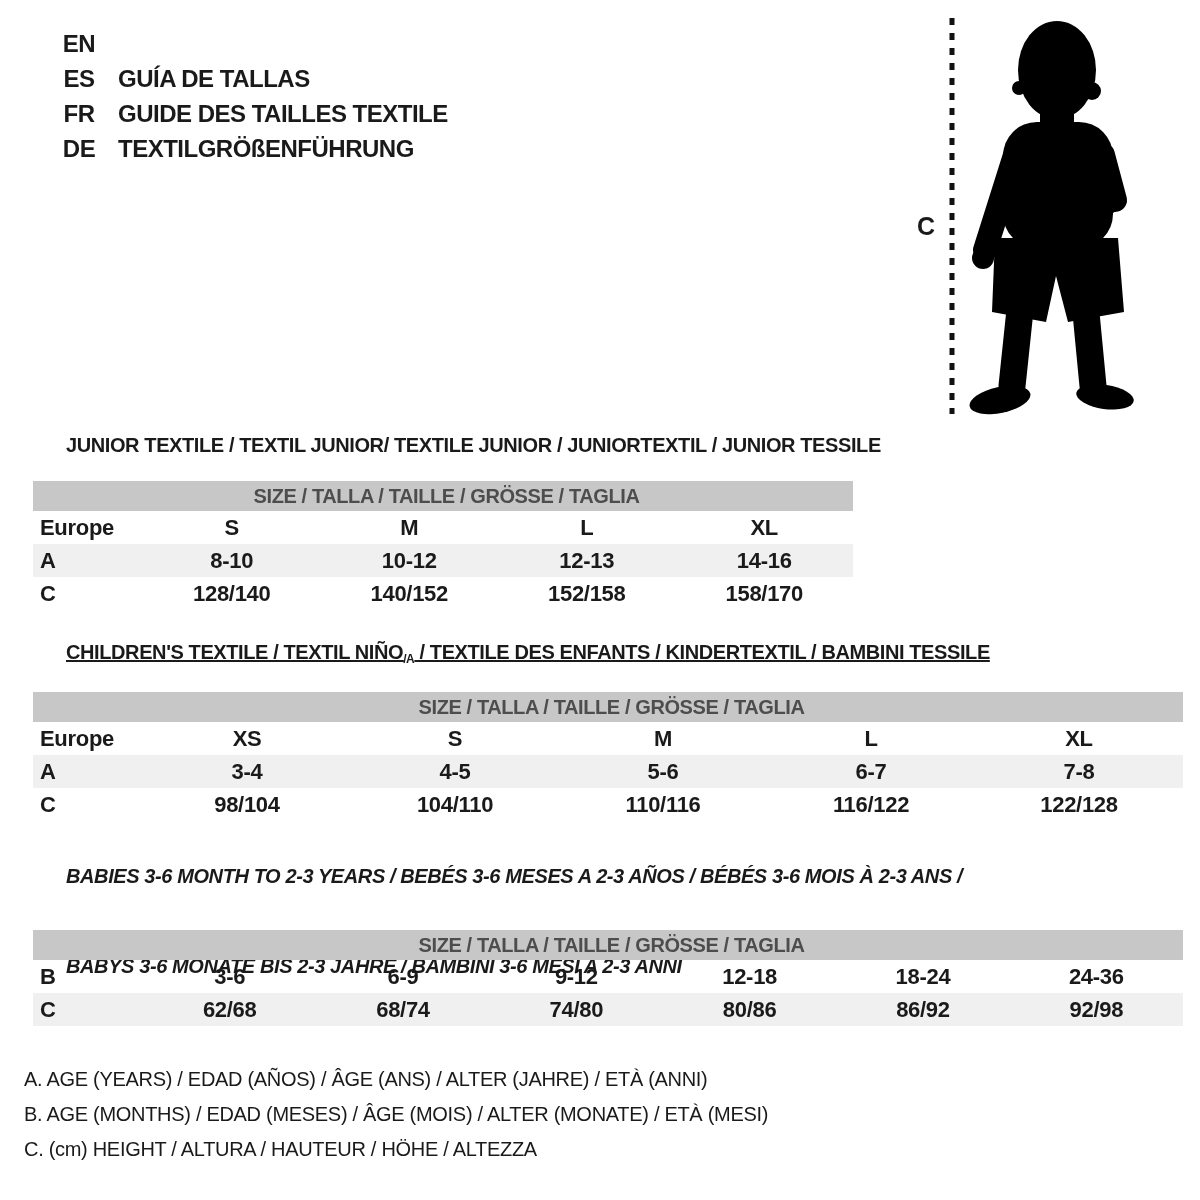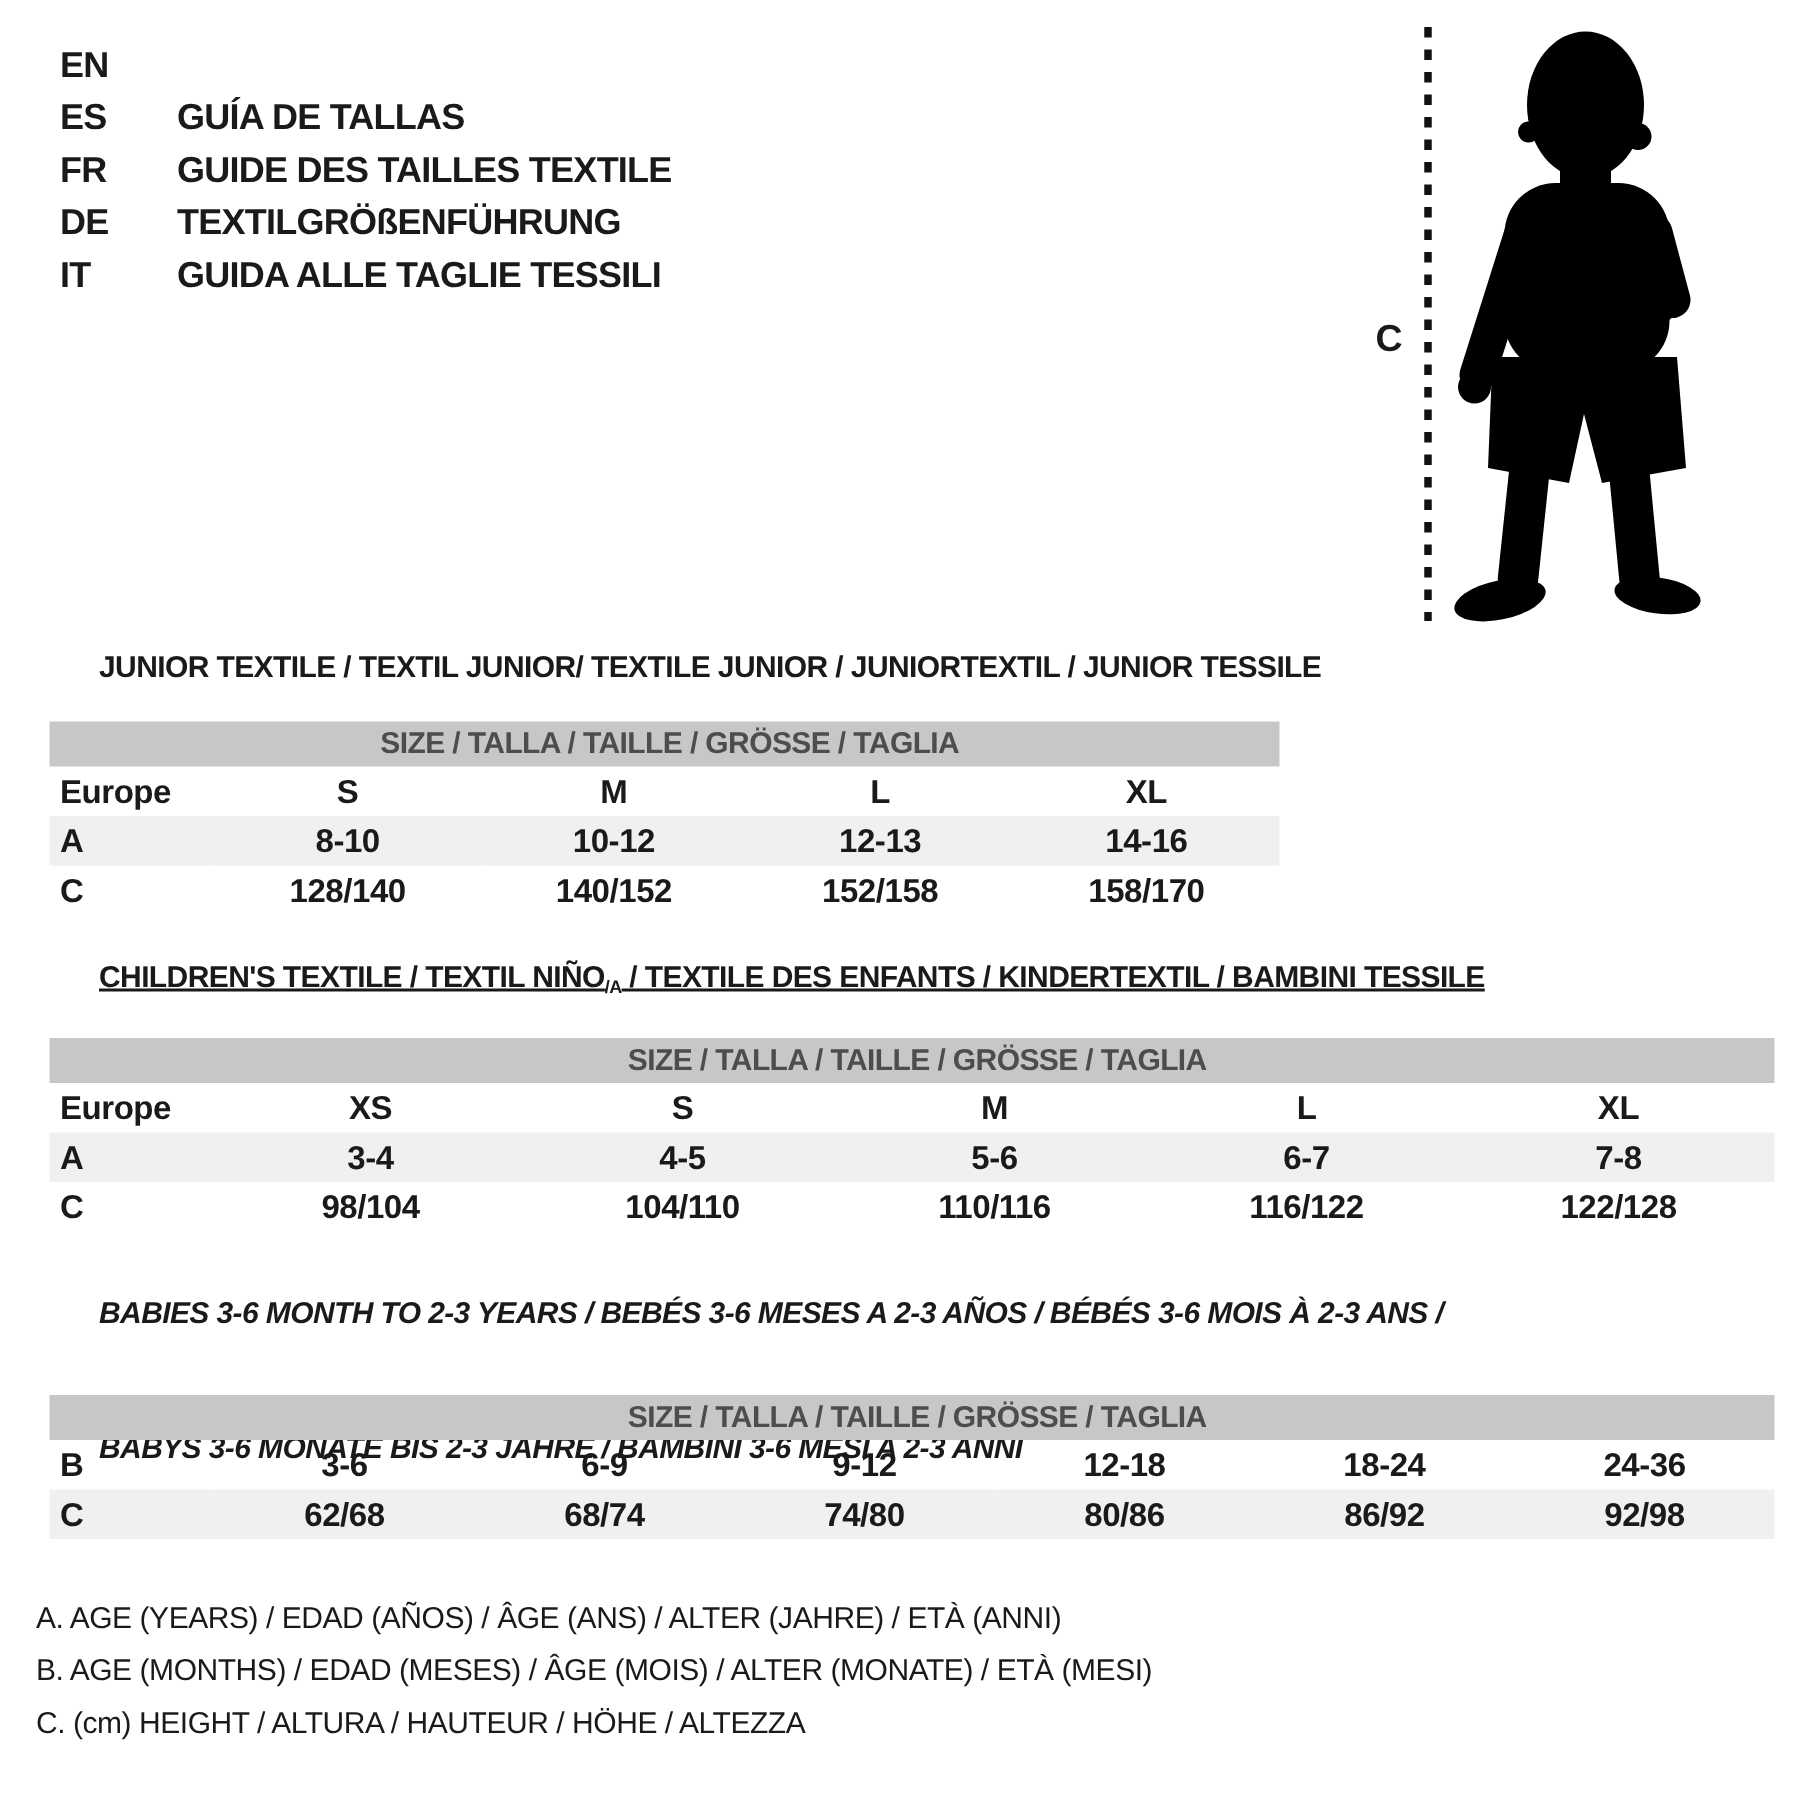--- a/index.html
+++ b/index.html
@@ -17,7 +17,7 @@
   .lang-block { position: absolute; left: 40px; top: 26px; }
   .lang-row { display: flex; height: 35px; align-items: center;
               font-size: 24px; font-weight: 700; letter-spacing: -0.5px; }
-  .lang-code { width: 78px; }
+  .lang-code { width: 78px; text-align: center; }
 
   
   .figure { position: absolute; left: 905px; top: 8px; width: 250px; height: 420px; }

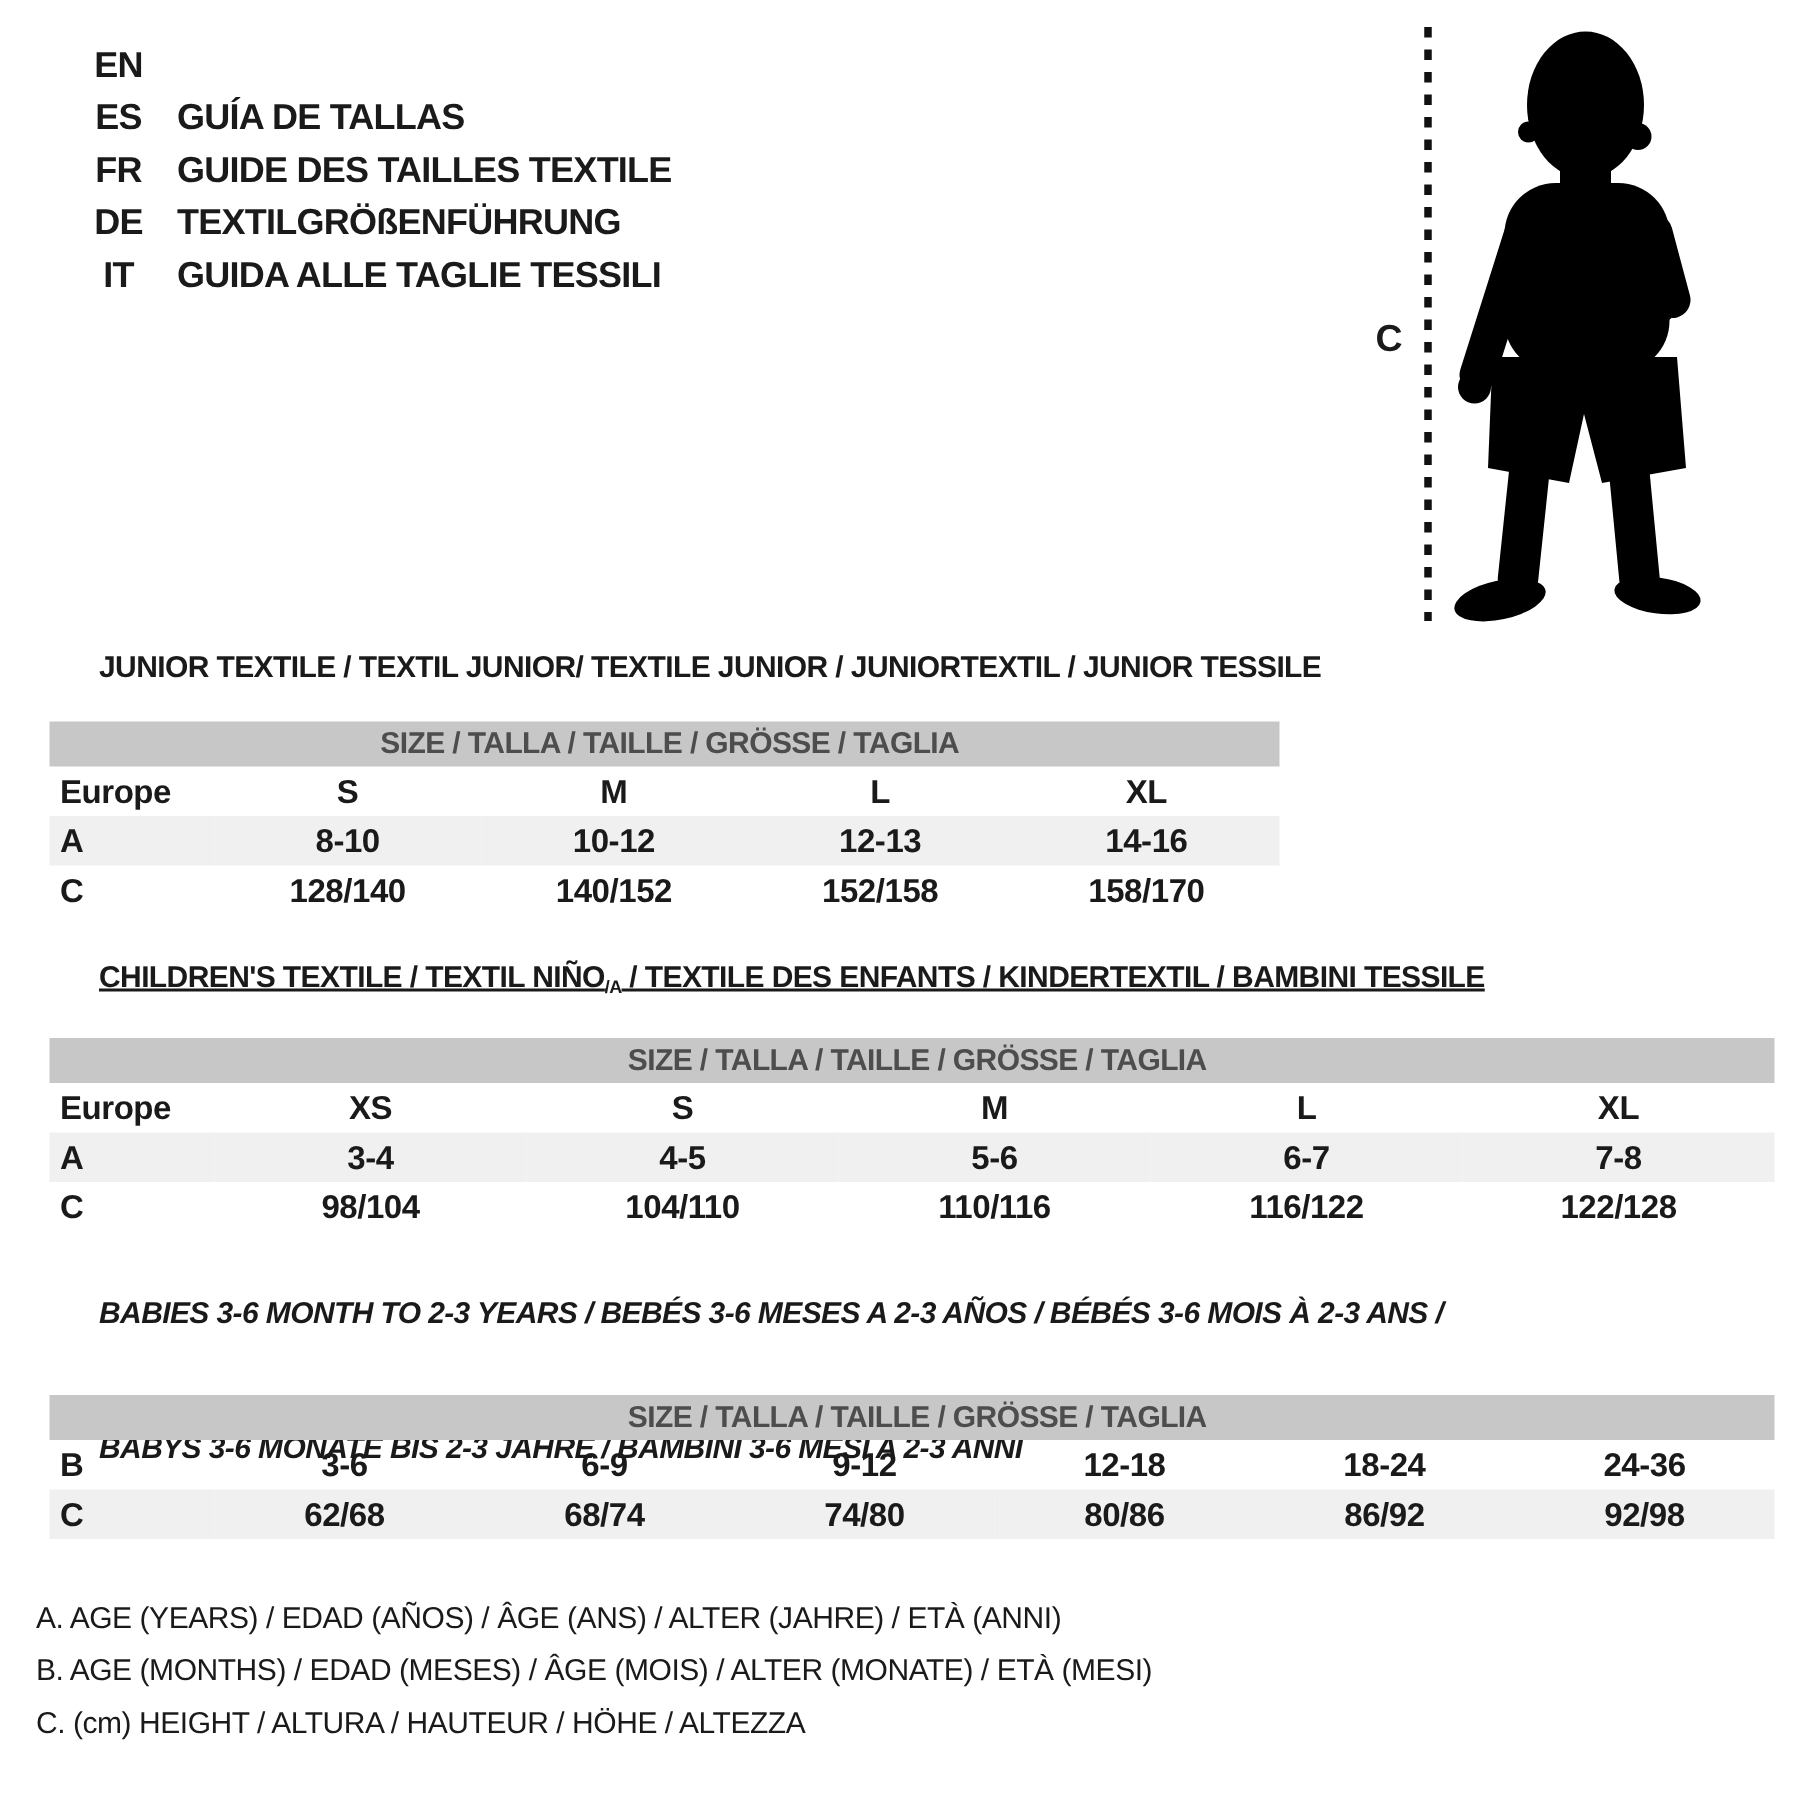--- a/index.html
+++ b/index.html
@@ -70,10 +70,6 @@
     <div class="lang-row">
       <span class="lang-code">DE</span>
       <span class="lang-title">TEXTILGRÖßENFÜHRUNG</span>
-    </div>
-    <div class="lang-row">
-      <span class="lang-code">IT</span>
-      <span class="lang-title">GUIDA ALLE TAGLIE TESSILI</span>
     </div>
   </div>
 

